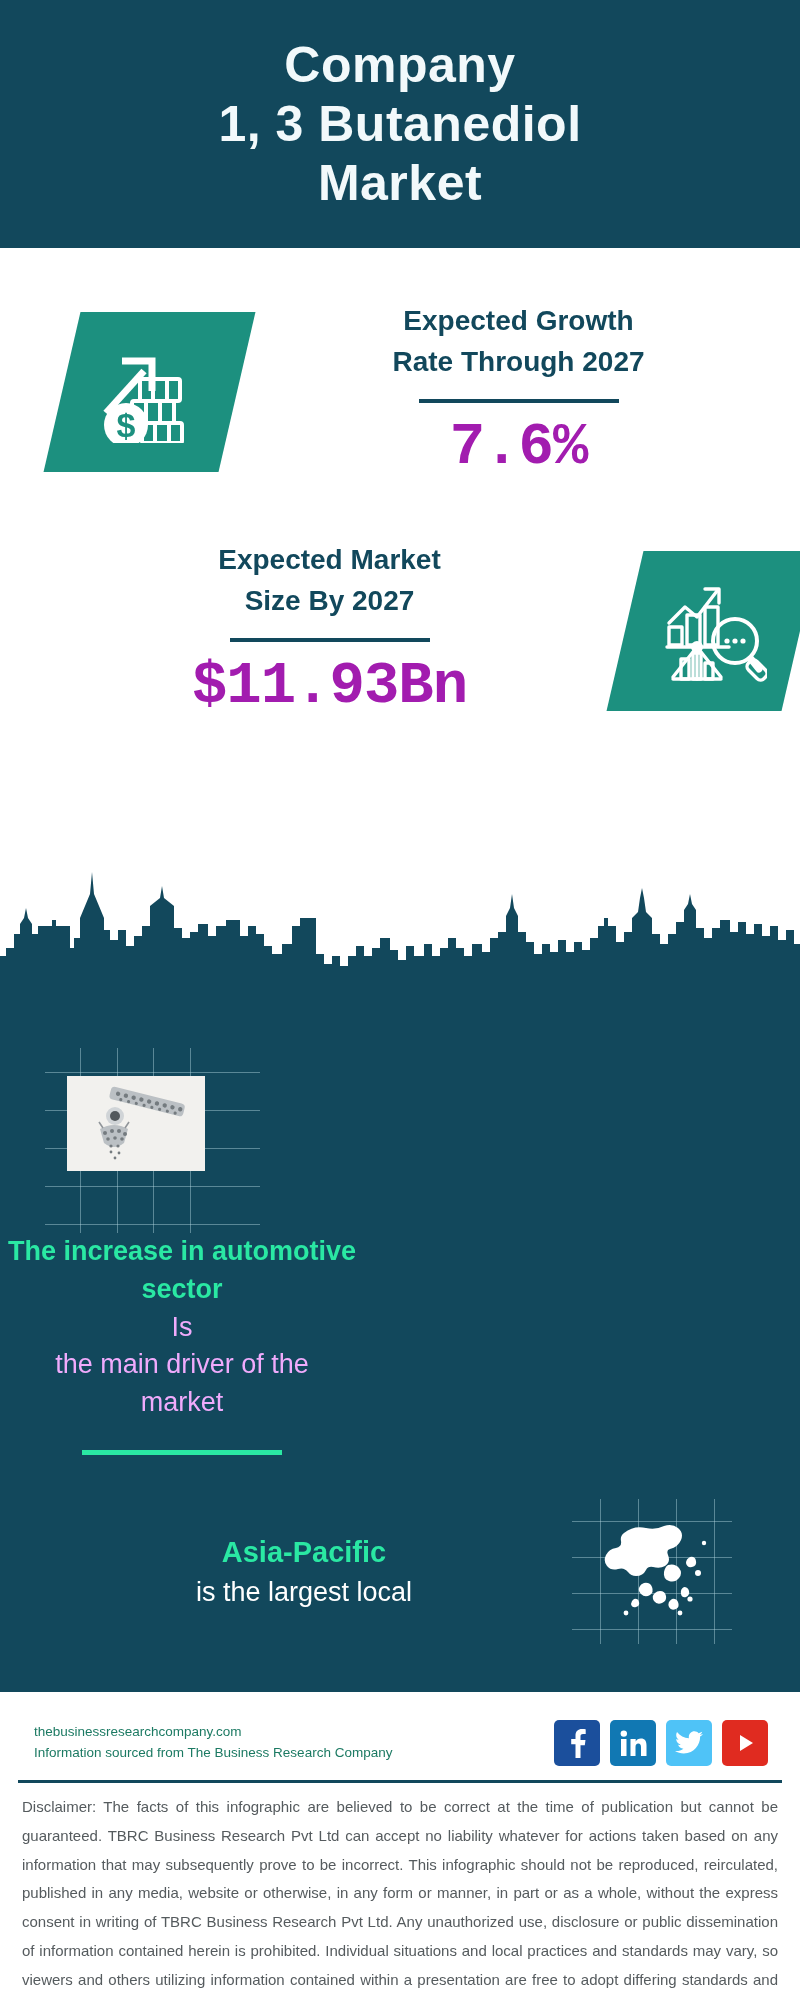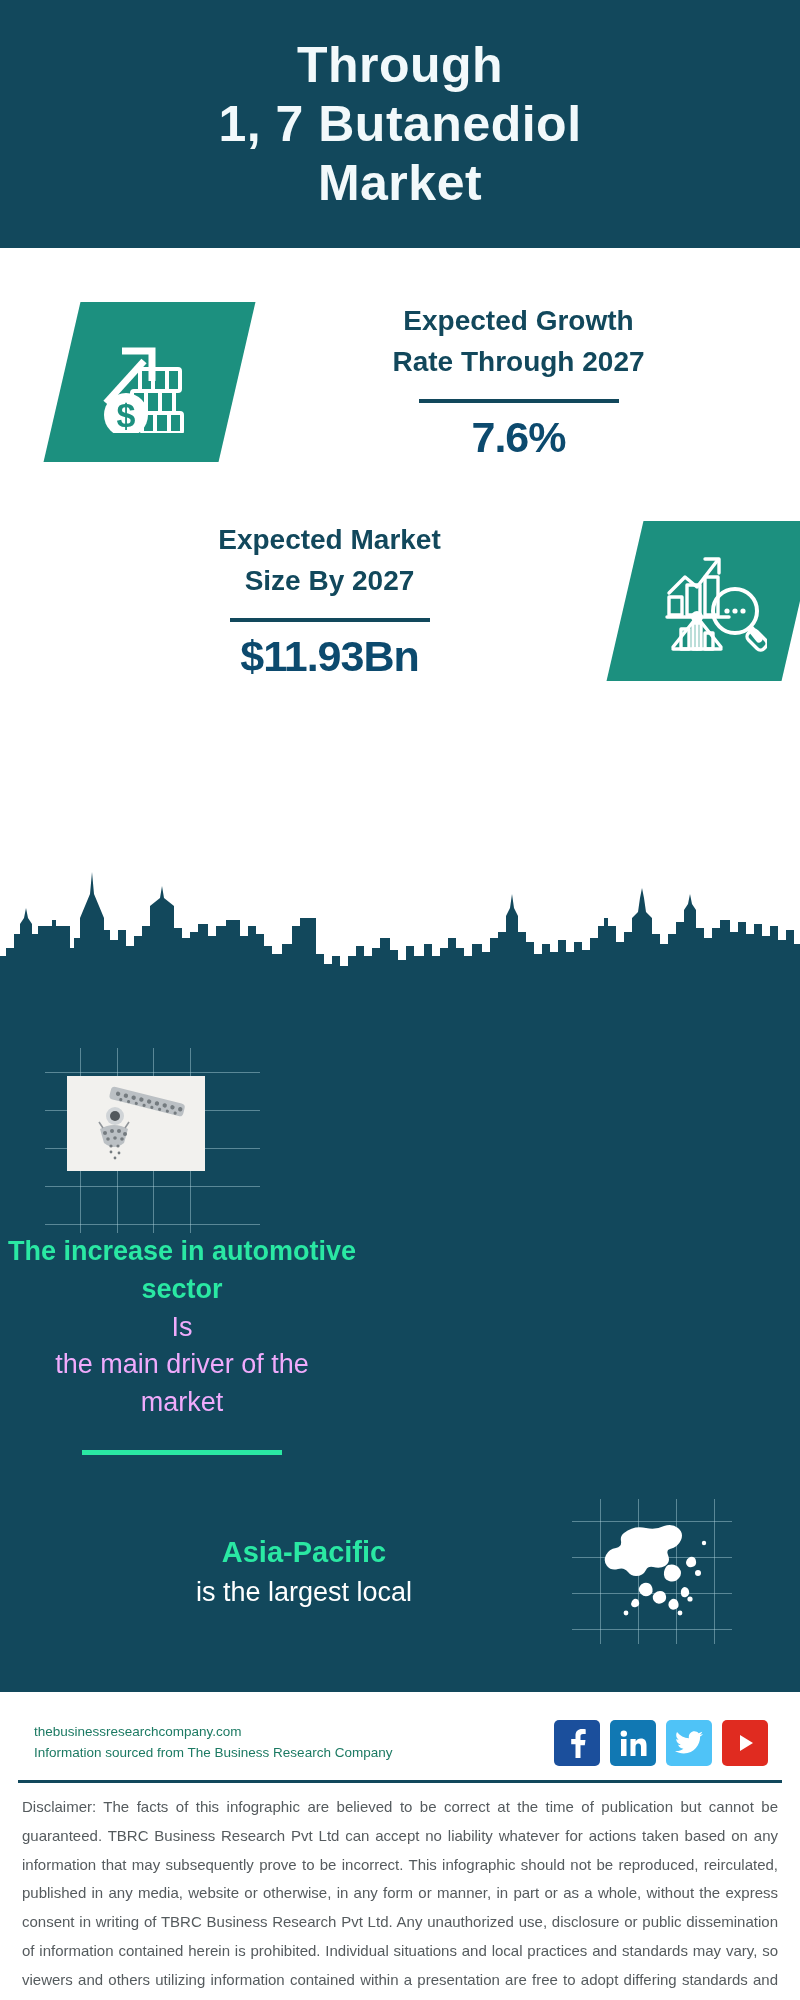--- a/index.html
+++ b/index.html
@@ -199,7 +199,7 @@
 
   <div class="header">
     <div class="header-title">
-      <span class="ln">Through</span>
+      <span class="ln">Company</span>
       <span class="ln">1, 7 Butanediol</span>
       <span class="ln">Market</span>
     </div>

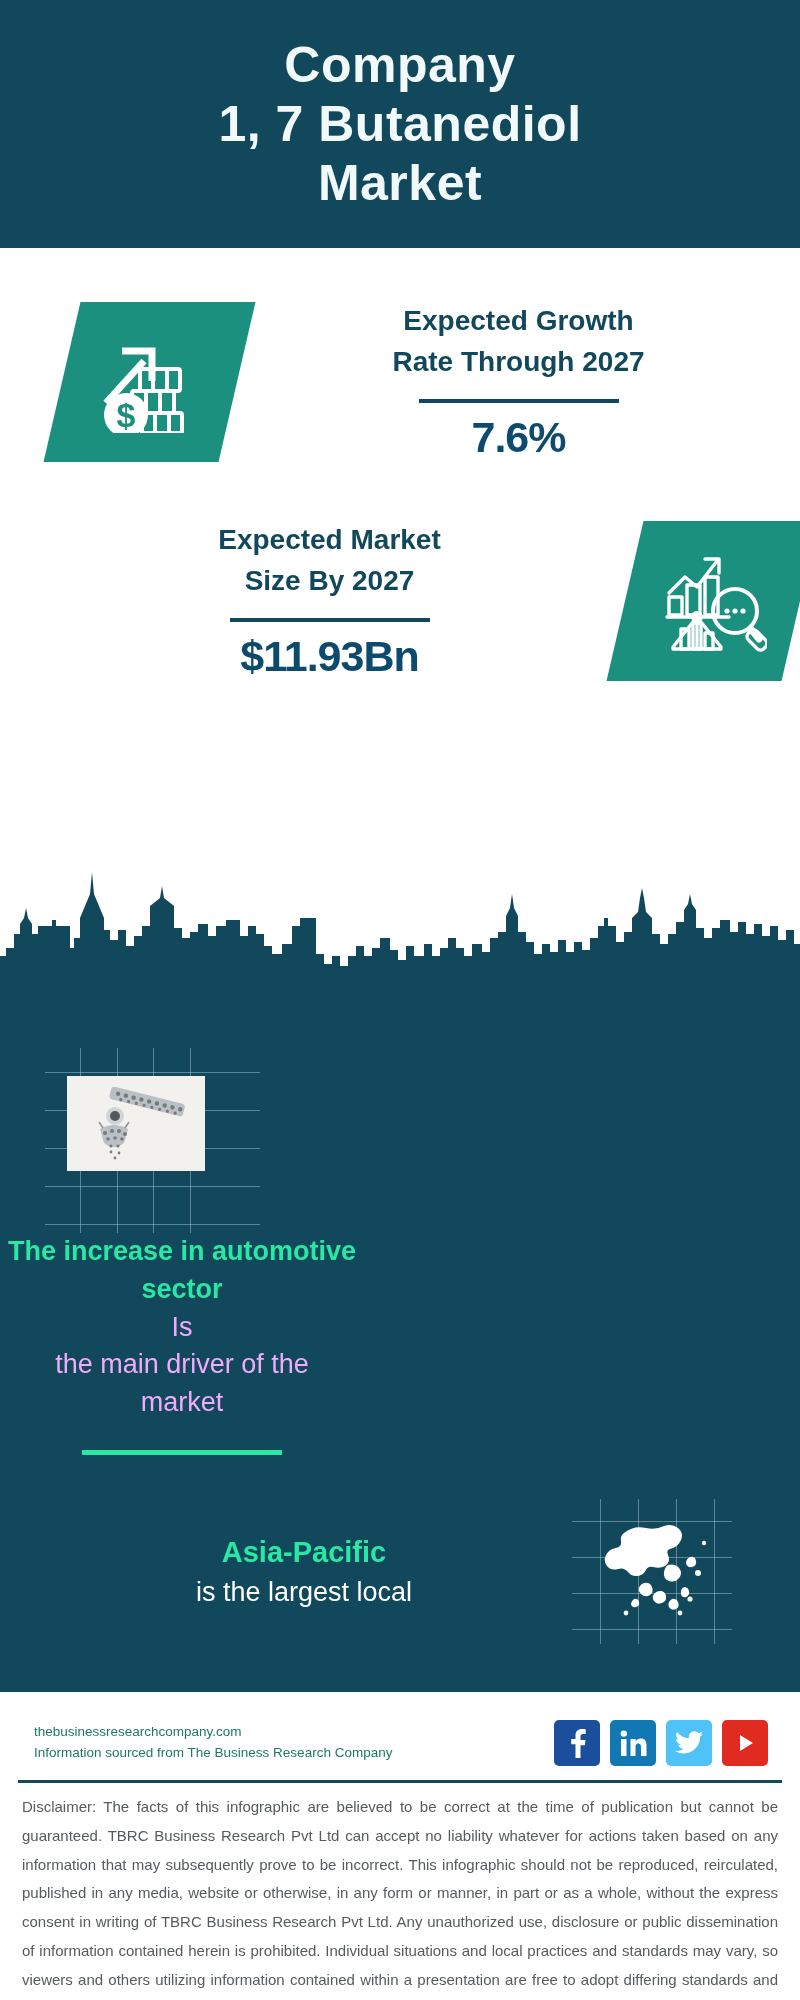--- a/index.html
+++ b/index.html
@@ -200,7 +200,7 @@
   <div class="header">
     <div class="header-title">
       <span class="ln">Company</span>
-      <span class="ln">1, 7 Butanediol</span>
+      <span class="ln">1, 3 Butanediol</span>
       <span class="ln">Market</span>
     </div>
   </div>

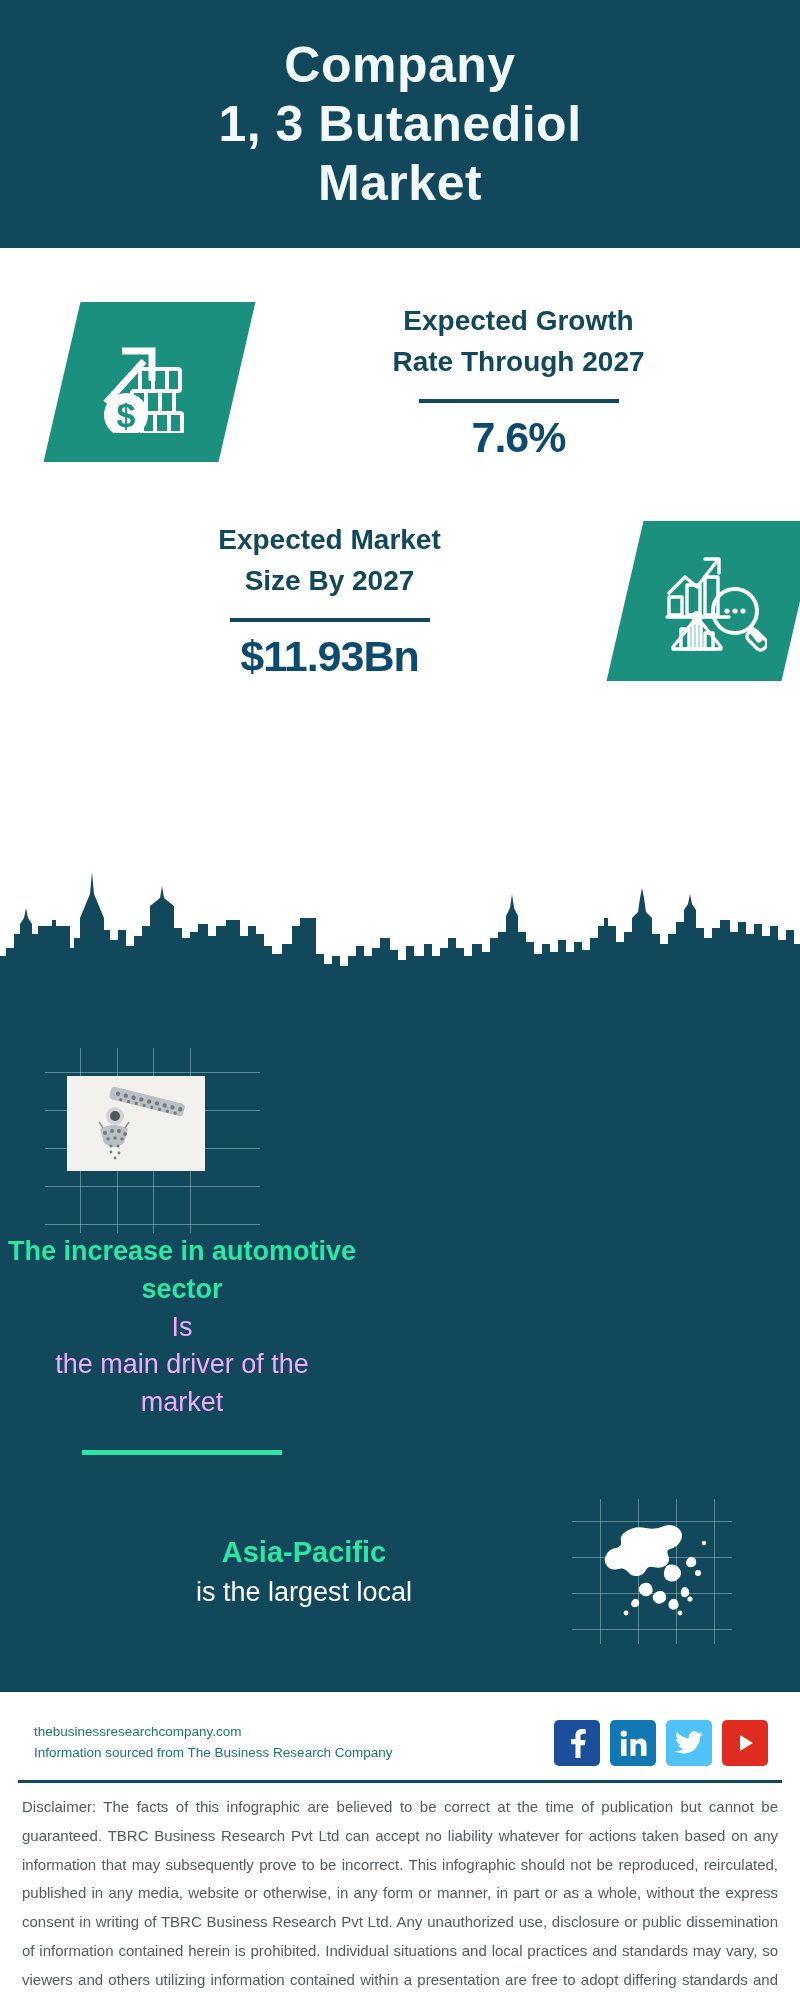--- a/index.html
+++ b/index.html
@@ -76,11 +76,12 @@
     margin: 16px auto 8px auto;
   }
   .stat-value {
-    color: #0c4a6e;
-    font-size: 43px;
+    color: #a21caf;
+    font-size: 59px;
     font-weight: bold;
     line-height: 1.25;
     letter-spacing: -1px;
+    font-family: Liberation Mono, monospace;
   }
 
   .stat-text.left-block { text-align: center; padding-left: 44px; }

